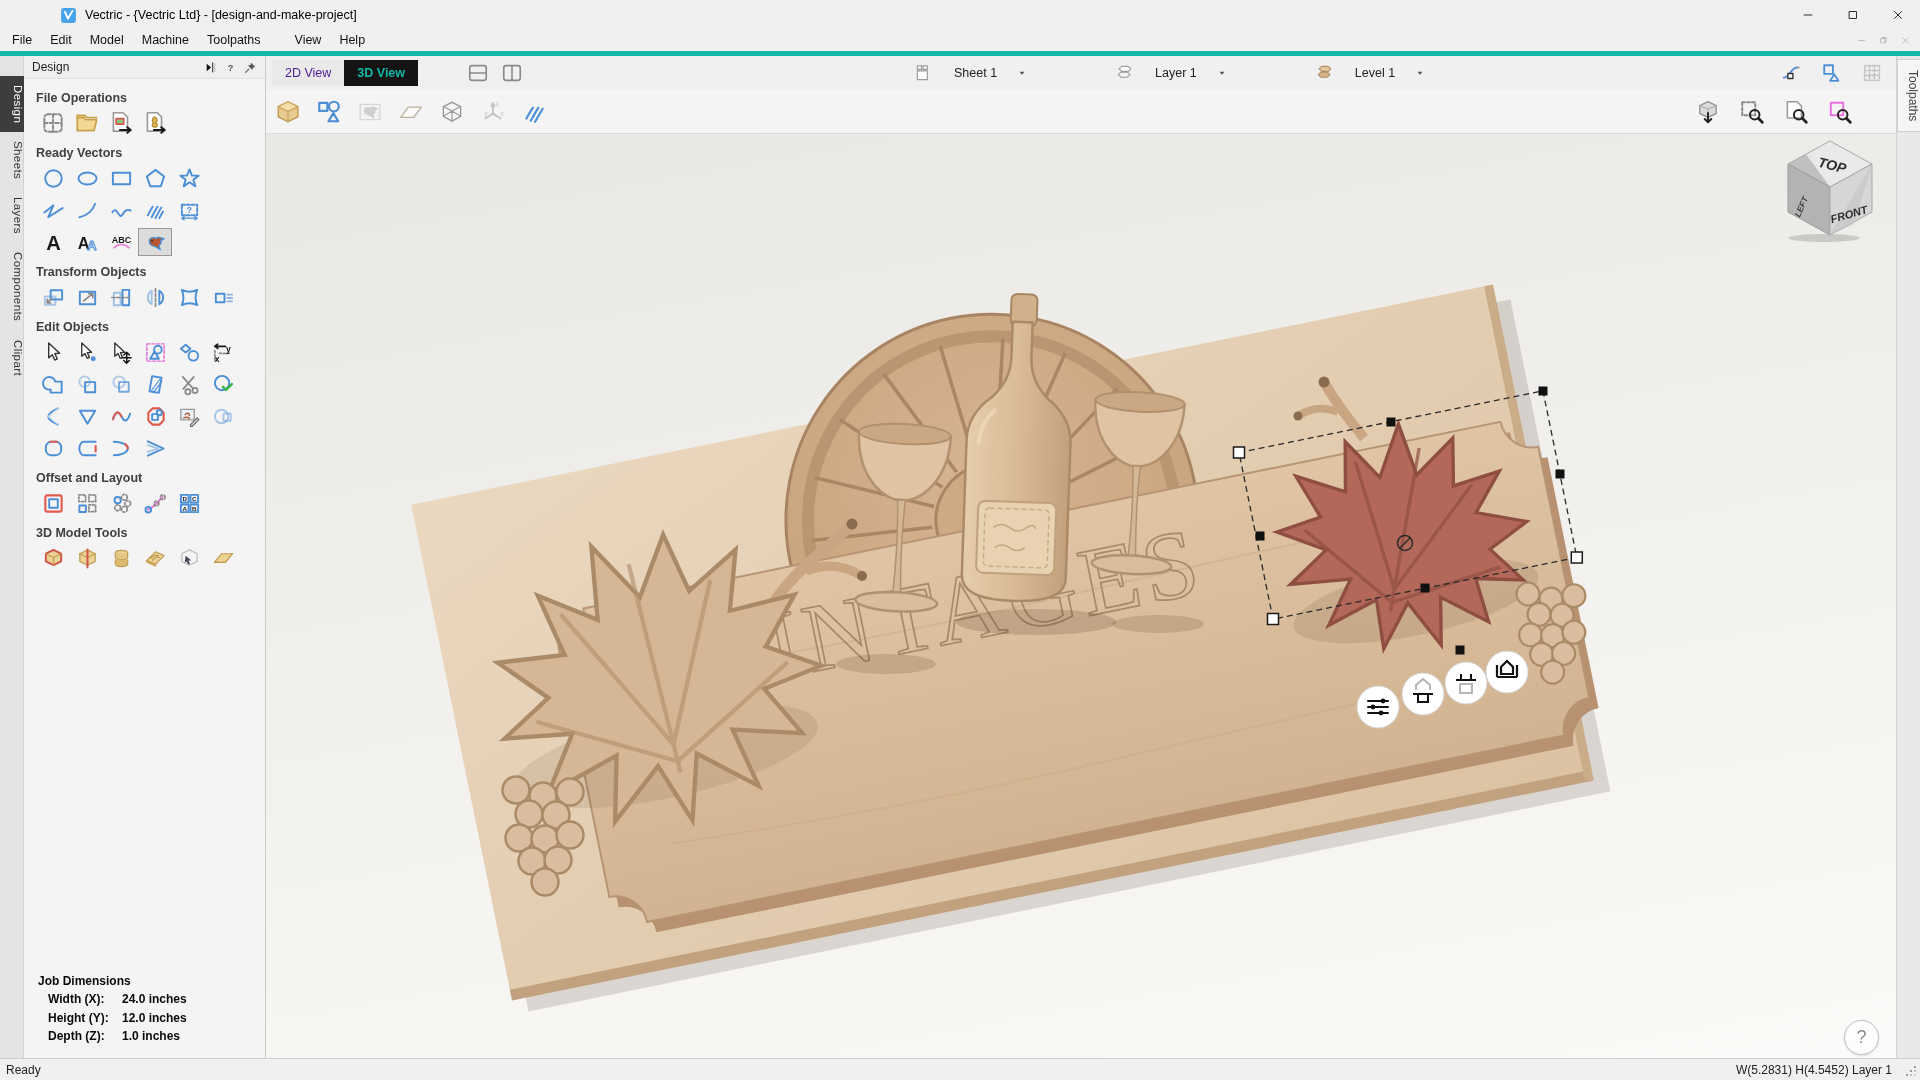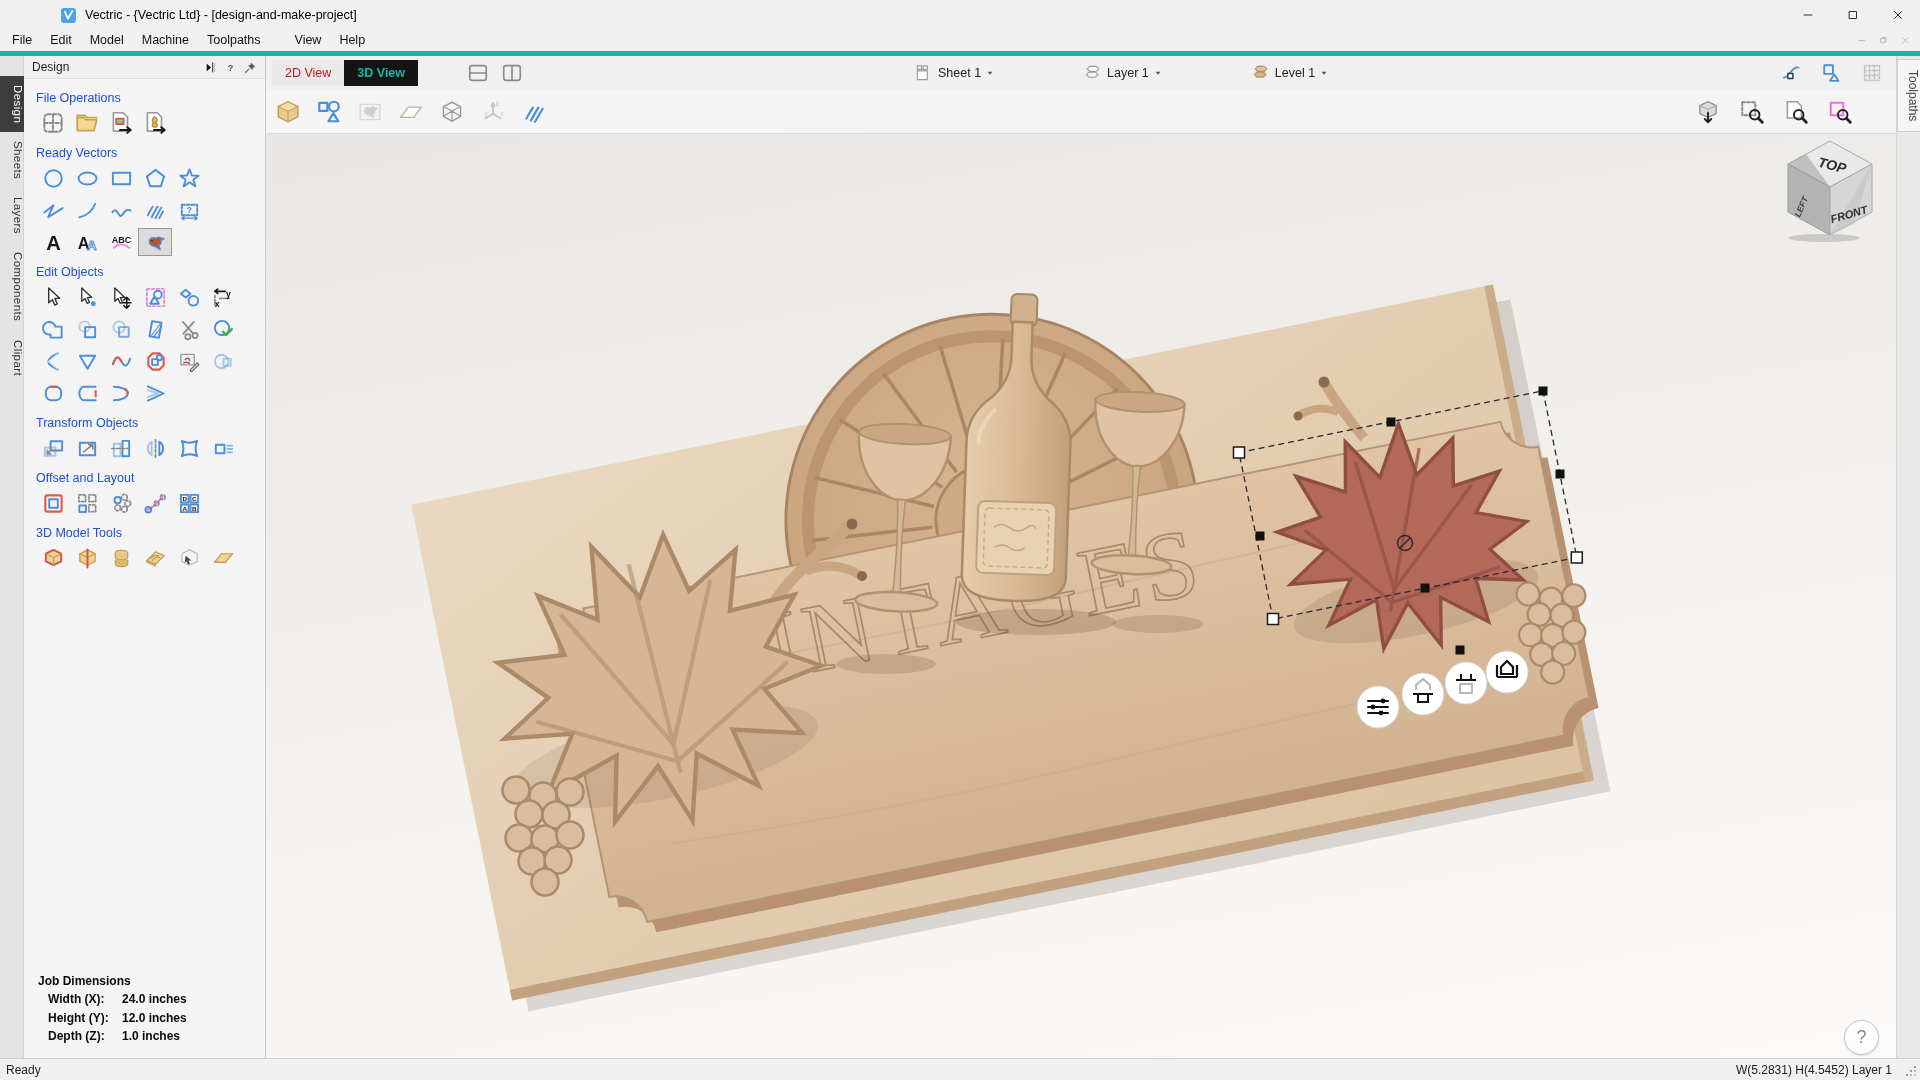--- a/index.html
+++ b/index.html
@@ -48,7 +48,7 @@
   
   #canvas{flex:1;position:relative;overflow:hidden;background:linear-gradient(170deg,#e8e6e3 0%,#f1efec 45%,#fbfaf8 100%)}
   #row1{position:relative;z-index:3;height:34px;background:#f0f0f0;display:flex;align-items:center}
-  .vtab{height:26px;line-height:26px;padding:0 13px;font-size:12.5px;color:#b91c1c;background:#e9e9e9;margin-top:0}
+  .vtab{height:26px;line-height:26px;padding:0 13px;font-size:12.5px;color:#4c1d95;background:#e9e9e9;margin-top:0}
   .vtab.active{background:#141414;color:#14b8a6;font-weight:bold}
   #view-tabs{display:flex;margin-left:6px}
   #split-buttons{display:flex;gap:6px;margin-left:46px}

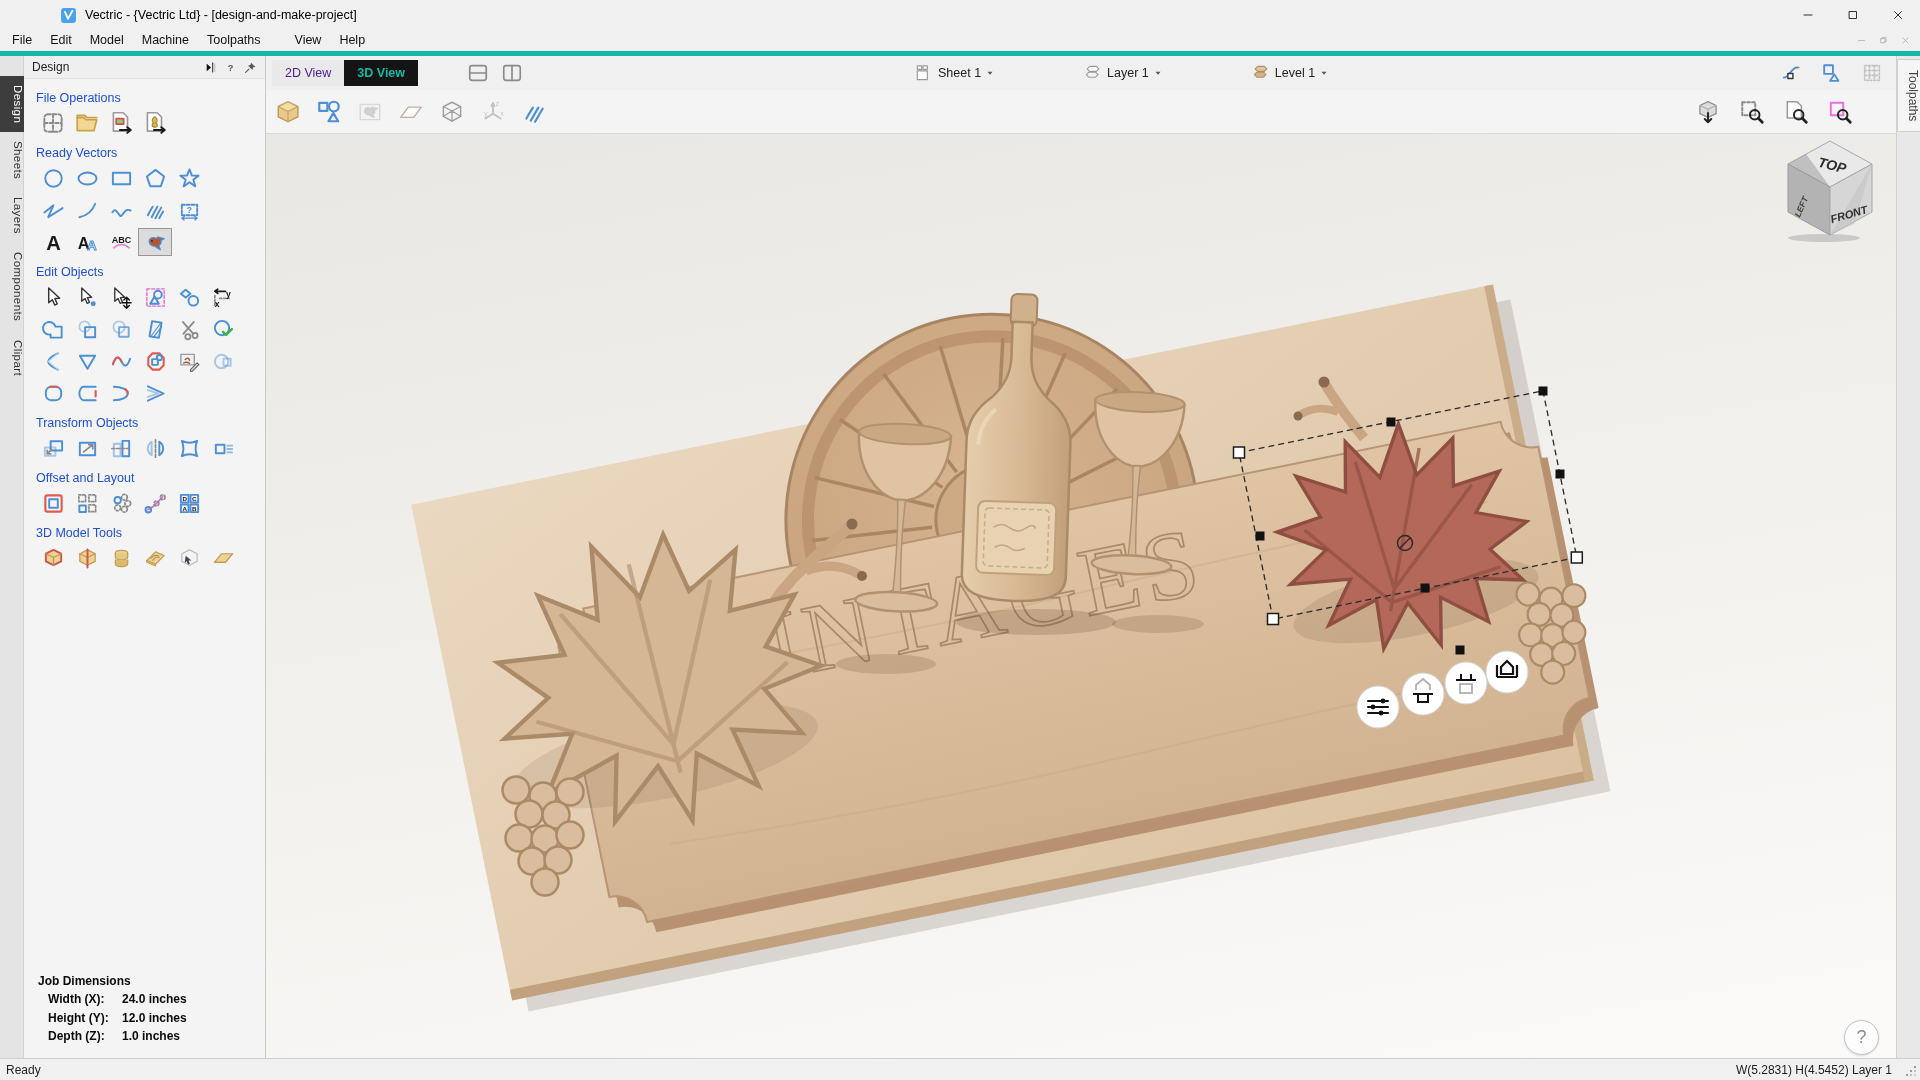--- a/index.html
+++ b/index.html
@@ -55,7 +55,7 @@
   .icon-btn{width:28px;height:26px;display:flex;align-items:center;justify-content:center}
   .icon-btn svg{width:22px;height:22px}
   #dropdowns{position:absolute;left:648px;top:0;height:34px;display:flex;align-items:center;gap:88px}
-  .dd{display:flex;align-items:center;gap:4px}
+  .dd{display:flex;align-items:center;gap:20px}
   .dd-ic svg{width:20px;height:20px;display:block}
   .dd-label{font-size:12.5px;color:#222}
   .dd-caret svg{width:10px;height:10px;display:block}

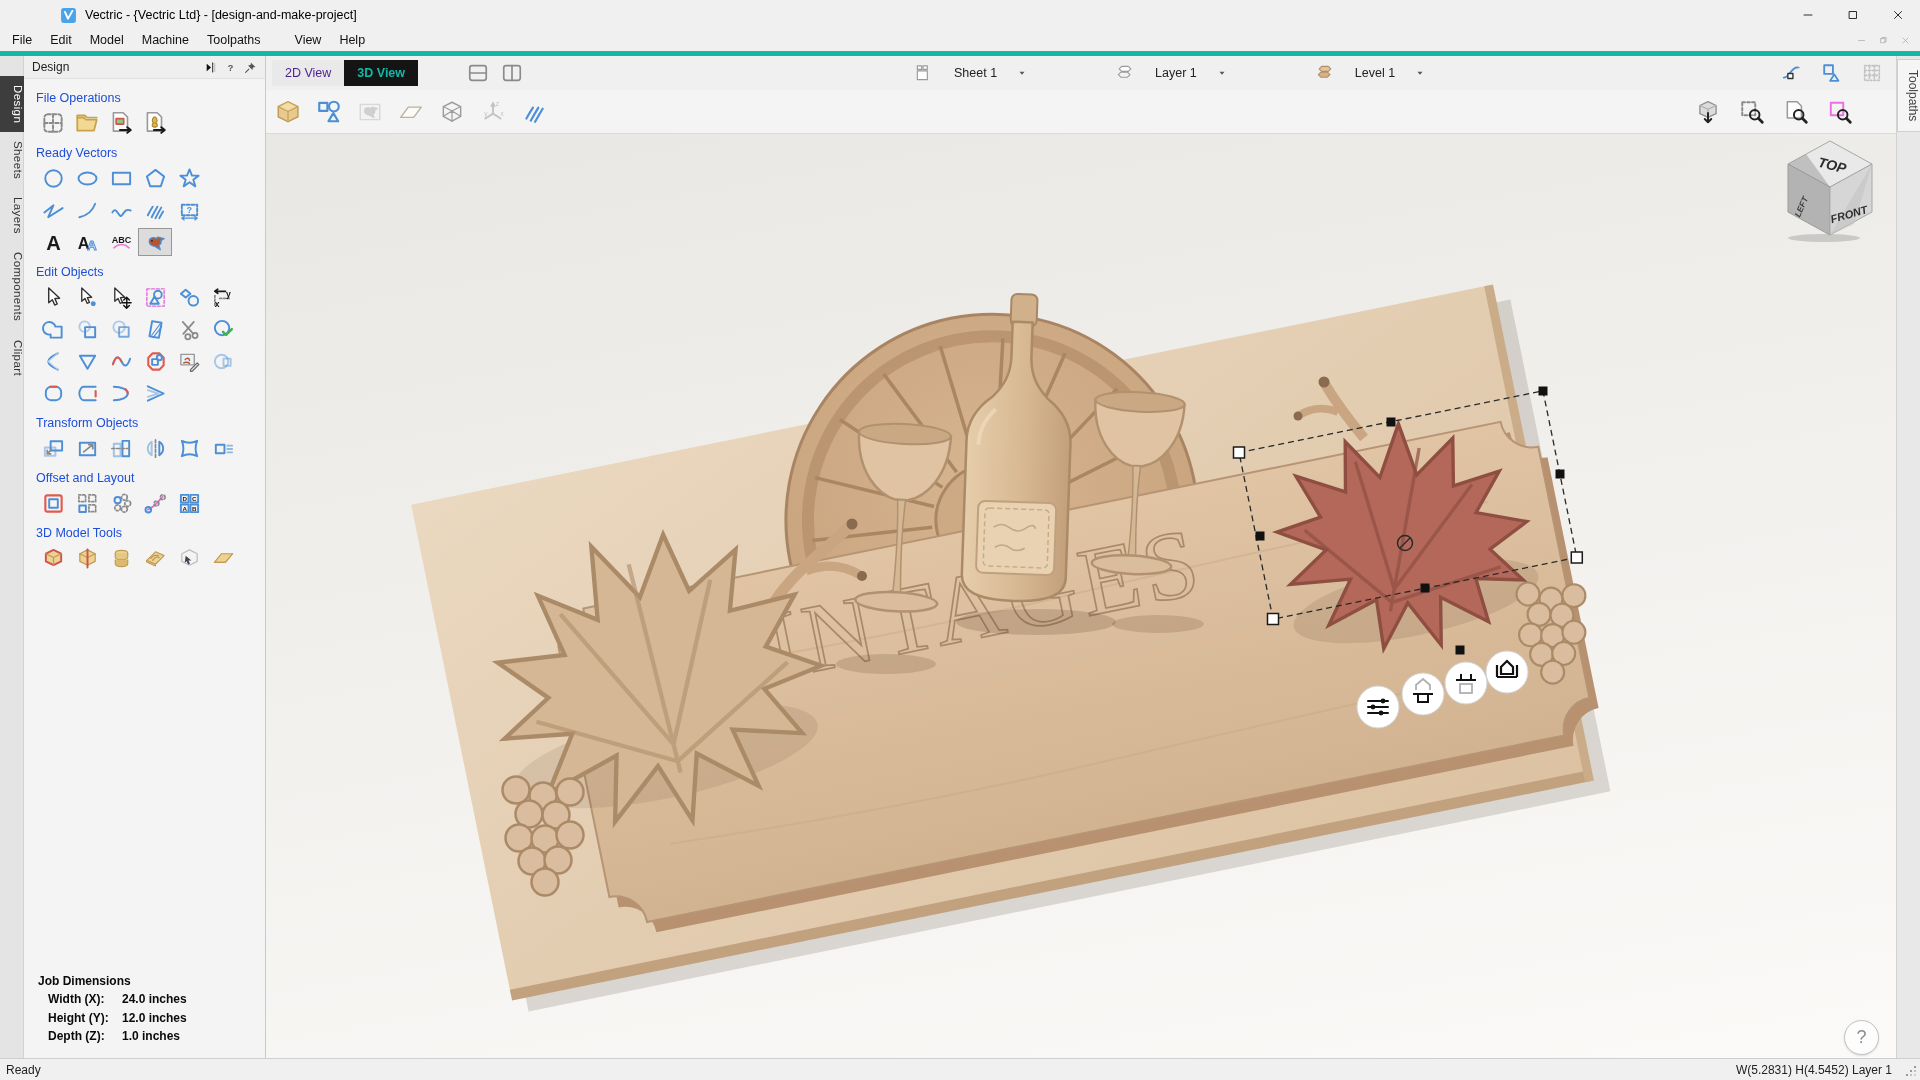--- a/index.html
+++ b/index.html
@@ -35,7 +35,7 @@
   .ph-btn svg{width:13px;height:13px}
   #sections{padding:6px 0 0 12px}
   .section{margin-bottom:7px}
-  .sec-title{font-size:12.5px;font-weight:normal;color:#1d4ed8;margin:6px 0 4px 0}
+  .sec-title{font-size:12.5px;font-weight:bold;color:#404040;margin:6px 0 4px 0}
   .grid{display:grid;grid-auto-rows:30px;column-gap:0;row-gap:2px}
   .tool{width:34px;height:28px;display:flex;align-items:center;justify-content:center;border:1px solid transparent;box-sizing:border-box}
   .tool svg{width:25px;height:23px}

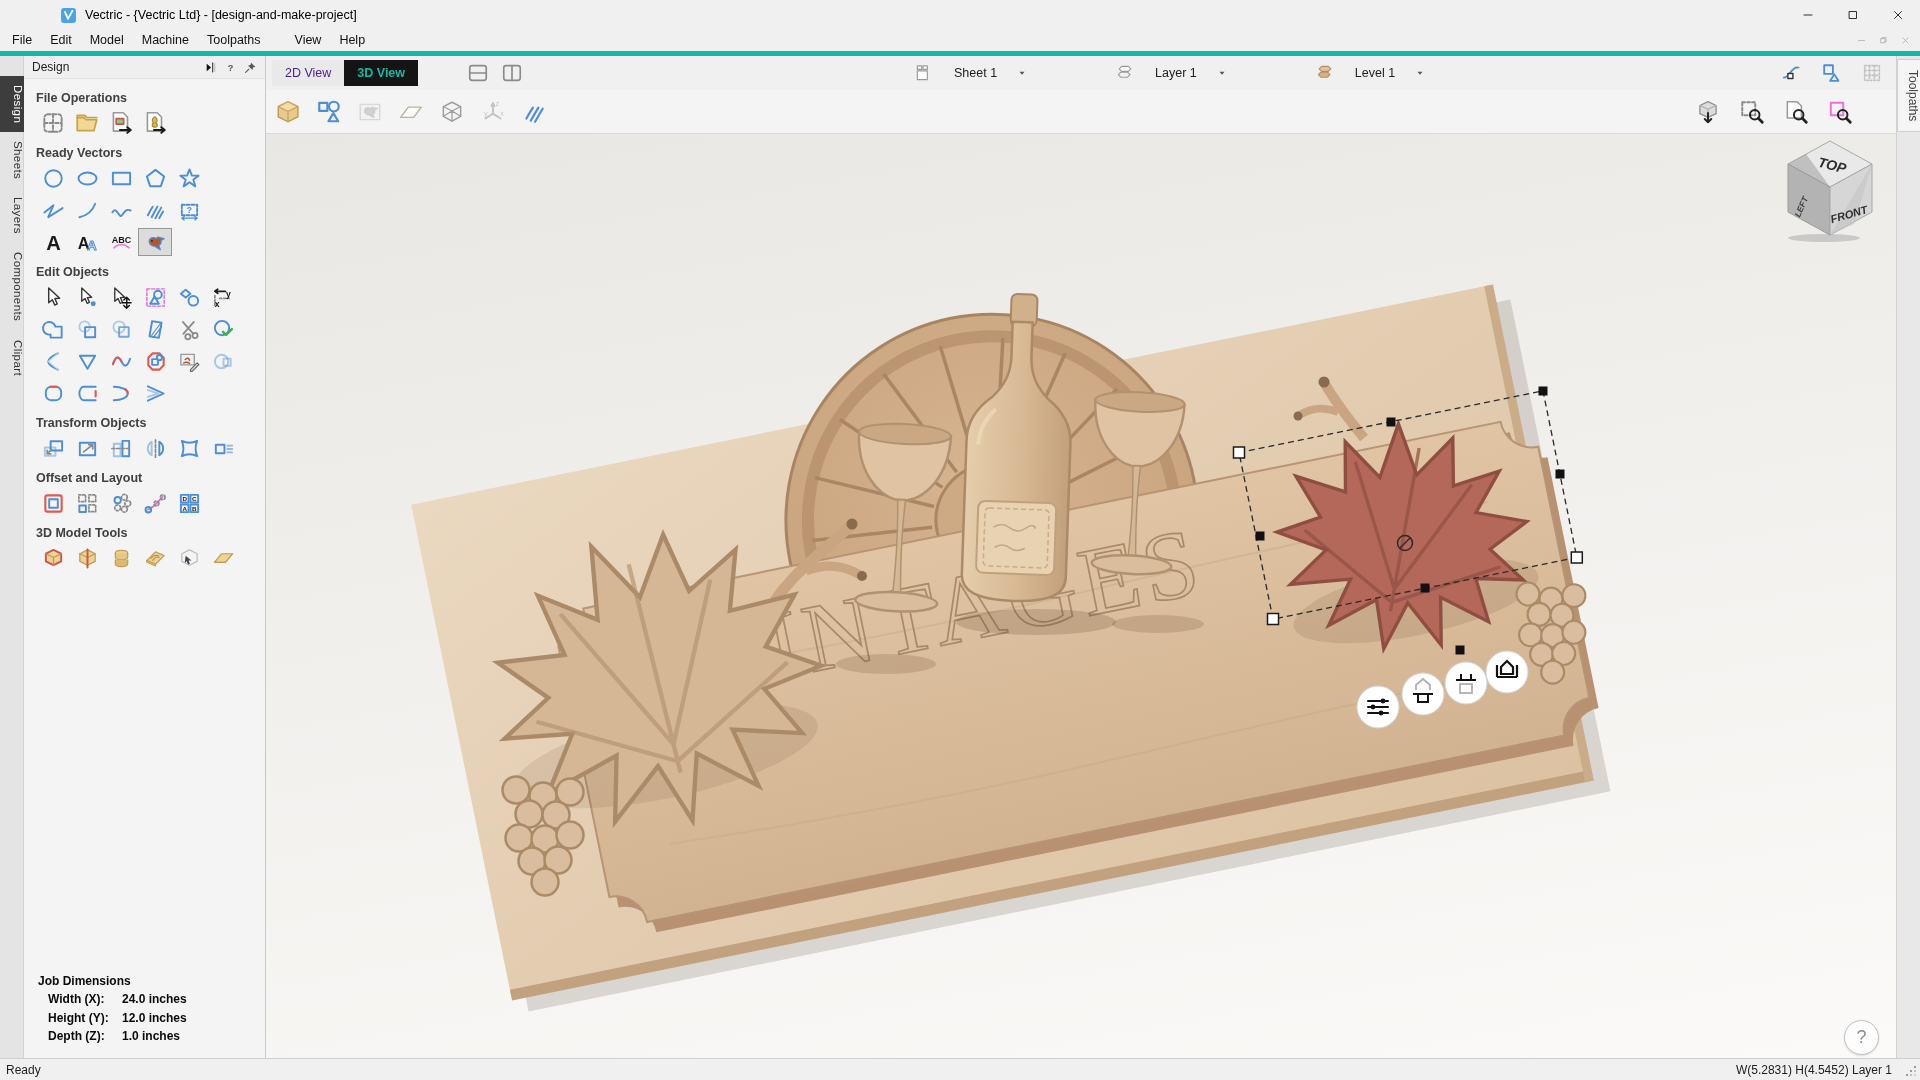--- a/index.html
+++ b/index.html
@@ -295,6 +295,49 @@
           </div>
         </div>
         <div class="section">
+          <div class="sec-title">Transform Objects</div>
+          <div class="grid" style="grid-template-columns: repeat(6, 34px);">
+            <div class="tool">
+              <svg viewBox="0 0 24 24" fill="none" stroke-linecap="round" stroke-linejoin="round">
+                <rect x="3" y="11" width="11" height="8.5" stroke="#4c8fd6" stroke-width="2" opacity=".45"></rect>
+                <rect x="9" y="4.5" width="12" height="9.5" stroke="#4c8fd6" stroke-width="2"></rect>
+                <path d="M5.5 17.5 10 13m-4.5 4.5h3.5m-3.5 0V14" stroke="#8a8a8a" stroke-width="1.8"></path>
+              </svg>
+            </div>
+            <div class="tool">
+              <svg viewBox="0 0 24 24" fill="none" stroke-linecap="round" stroke-linejoin="round">
+                <rect x="4" y="6" width="16" height="13" stroke="#4c8fd6" stroke-width="2"></rect>
+                <path d="M8 15.5 17.5 8m0 0h-4.2m4.2 0v4.2" stroke="#8a8a8a" stroke-width="1.8"></path>
+              </svg>
+            </div>
+            <div class="tool">
+              <svg viewBox="0 0 24 24" fill="none" stroke-linecap="round" stroke-linejoin="round">
+                <rect x="4" y="7" width="7" height="13" stroke="#4c8fd6" stroke-width="2" opacity=".5"></rect>
+                <rect x="13" y="4" width="7" height="16" stroke="#4c8fd6" stroke-width="2"></rect>
+                <path d="M2 12h20" stroke="#8a8a8a" stroke-width="1.8" stroke-dasharray="3 2"></path>
+              </svg>
+            </div>
+            <div class="tool">
+              <svg viewBox="0 0 24 24" fill="none" stroke-linecap="round" stroke-linejoin="round">
+                <path d="M8 5c-3 2-4 4-4 7s1 5 4 7z" stroke="#4c8fd6" stroke-width="2" opacity=".5"></path>
+                <path d="M16 5c3 2 4 4 4 7s-1 5-4 7z" stroke="#4c8fd6" stroke-width="2"></path>
+                <path d="M12 3v18" stroke="#8a8a8a" stroke-width="1.8" stroke-dasharray="3 2"></path>
+              </svg>
+            </div>
+            <div class="tool">
+              <svg viewBox="0 0 24 24" fill="none" stroke-linecap="round" stroke-linejoin="round">
+                <path d="M4 4c5 2.5 11 2.5 16 0-2 5-2 11 0 16-5-2.5-11-2.5-16 0 2-5 2-11 0-16z" stroke="#4c8fd6" stroke-width="2"></path>
+              </svg>
+            </div>
+            <div class="tool">
+              <svg viewBox="0 0 24 24" fill="none" stroke-linecap="round" stroke-linejoin="round">
+                <rect x="4" y="8" width="9" height="9" stroke="#4c8fd6" stroke-width="2"></rect>
+                <path d="M16 9h5M16 12.5h5M16 16h5" stroke="#4c8fd6" stroke-width="2" opacity=".6"></path>
+              </svg>
+            </div>
+          </div>
+        </div>
+        <div class="section">
           <div class="sec-title">Edit Objects</div>
           <div class="grid" style="grid-template-columns: repeat(6, 34px);">
             <div class="tool">
@@ -430,49 +473,6 @@
               <svg viewBox="0 0 24 24" fill="none" stroke-linecap="round" stroke-linejoin="round">
                 <path d="M4 4.5l16.5 7.5L4 19.5" stroke="#4c8fd6" stroke-width="2"></path>
                 <path d="M4 8.5l11 3.5-11 3.5" stroke="#4c8fd6" stroke-width="2" opacity=".45"></path>
-              </svg>
-            </div>
-          </div>
-        </div>
-        <div class="section">
-          <div class="sec-title">Transform Objects</div>
-          <div class="grid" style="grid-template-columns: repeat(6, 34px);">
-            <div class="tool">
-              <svg viewBox="0 0 24 24" fill="none" stroke-linecap="round" stroke-linejoin="round">
-                <rect x="3" y="11" width="11" height="8.5" stroke="#4c8fd6" stroke-width="2" opacity=".45"></rect>
-                <rect x="9" y="4.5" width="12" height="9.5" stroke="#4c8fd6" stroke-width="2"></rect>
-                <path d="M5.5 17.5 10 13m-4.5 4.5h3.5m-3.5 0V14" stroke="#8a8a8a" stroke-width="1.8"></path>
-              </svg>
-            </div>
-            <div class="tool">
-              <svg viewBox="0 0 24 24" fill="none" stroke-linecap="round" stroke-linejoin="round">
-                <rect x="4" y="6" width="16" height="13" stroke="#4c8fd6" stroke-width="2"></rect>
-                <path d="M8 15.5 17.5 8m0 0h-4.2m4.2 0v4.2" stroke="#8a8a8a" stroke-width="1.8"></path>
-              </svg>
-            </div>
-            <div class="tool">
-              <svg viewBox="0 0 24 24" fill="none" stroke-linecap="round" stroke-linejoin="round">
-                <rect x="4" y="7" width="7" height="13" stroke="#4c8fd6" stroke-width="2" opacity=".5"></rect>
-                <rect x="13" y="4" width="7" height="16" stroke="#4c8fd6" stroke-width="2"></rect>
-                <path d="M2 12h20" stroke="#8a8a8a" stroke-width="1.8" stroke-dasharray="3 2"></path>
-              </svg>
-            </div>
-            <div class="tool">
-              <svg viewBox="0 0 24 24" fill="none" stroke-linecap="round" stroke-linejoin="round">
-                <path d="M8 5c-3 2-4 4-4 7s1 5 4 7z" stroke="#4c8fd6" stroke-width="2" opacity=".5"></path>
-                <path d="M16 5c3 2 4 4 4 7s-1 5-4 7z" stroke="#4c8fd6" stroke-width="2"></path>
-                <path d="M12 3v18" stroke="#8a8a8a" stroke-width="1.8" stroke-dasharray="3 2"></path>
-              </svg>
-            </div>
-            <div class="tool">
-              <svg viewBox="0 0 24 24" fill="none" stroke-linecap="round" stroke-linejoin="round">
-                <path d="M4 4c5 2.5 11 2.5 16 0-2 5-2 11 0 16-5-2.5-11-2.5-16 0 2-5 2-11 0-16z" stroke="#4c8fd6" stroke-width="2"></path>
-              </svg>
-            </div>
-            <div class="tool">
-              <svg viewBox="0 0 24 24" fill="none" stroke-linecap="round" stroke-linejoin="round">
-                <rect x="4" y="8" width="9" height="9" stroke="#4c8fd6" stroke-width="2"></rect>
-                <path d="M16 9h5M16 12.5h5M16 16h5" stroke="#4c8fd6" stroke-width="2" opacity=".6"></path>
               </svg>
             </div>
           </div>

